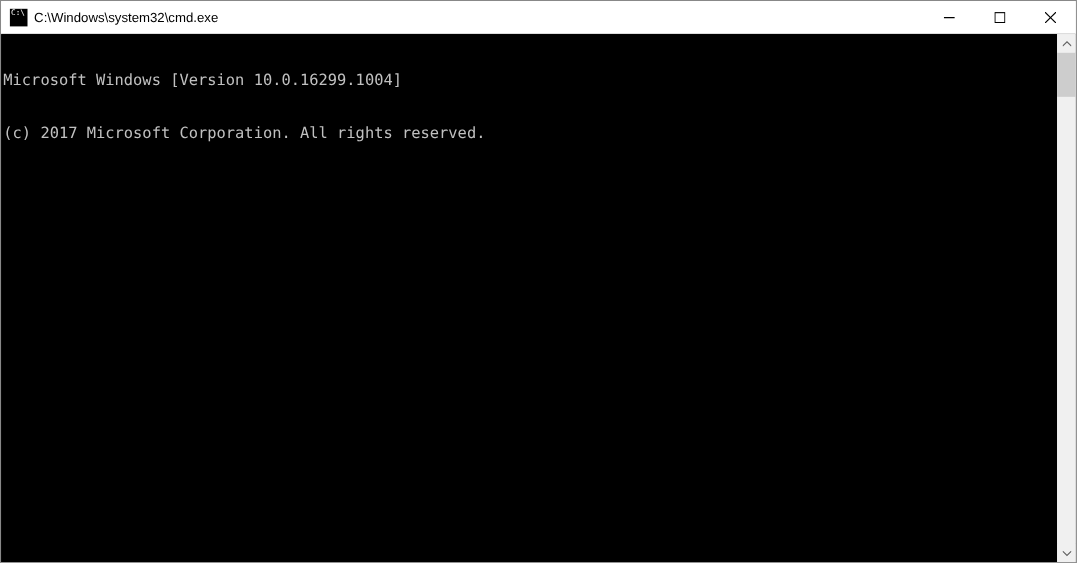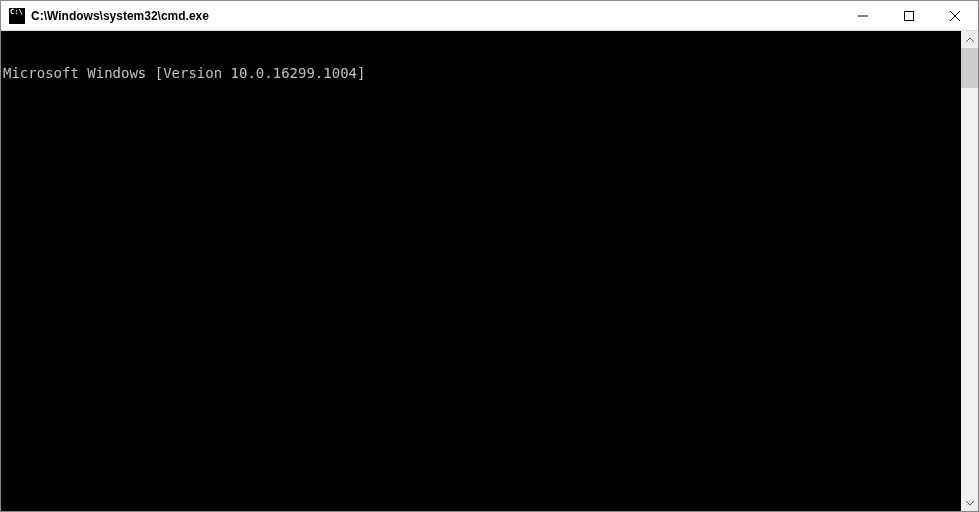--- a/index.html
+++ b/index.html
@@ -21,7 +21,6 @@
       display: flex;
       align-items: center;
       border-bottom: 1px solid #ddd;
-      font-weight: bold;
     }
     .titlebar-icon {
       width: 16px;

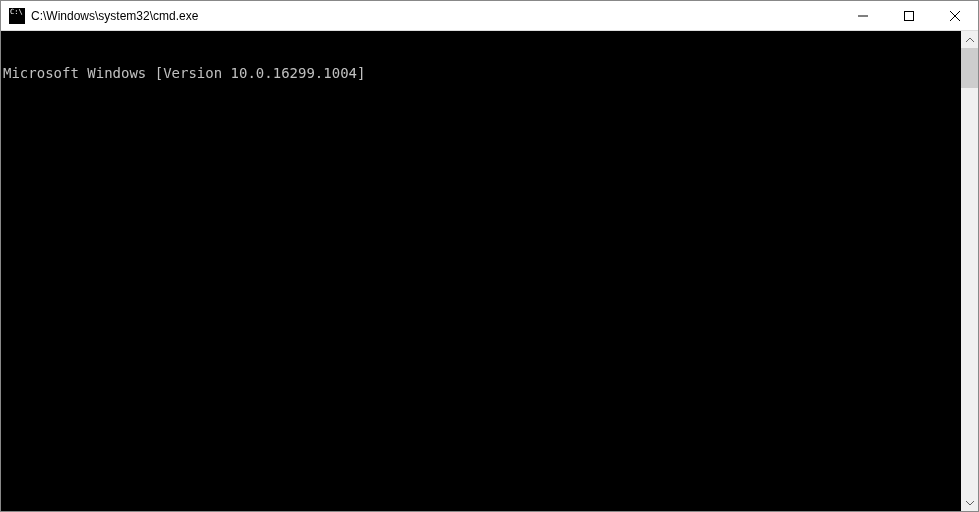--- a/index.html
+++ b/index.html
@@ -153,6 +153,7 @@
 <div class="content-wrapper">
   <div class="console">
     <div class="console-line">Microsoft Windows [Version 10.0.16299.1004]</div>
+    <div class="console-line">(c) 2017 Microsoft Corporation. All rights reserved.</div>
     <div class="console-line"></div>
   </div>
   <div class="scrollbar">

